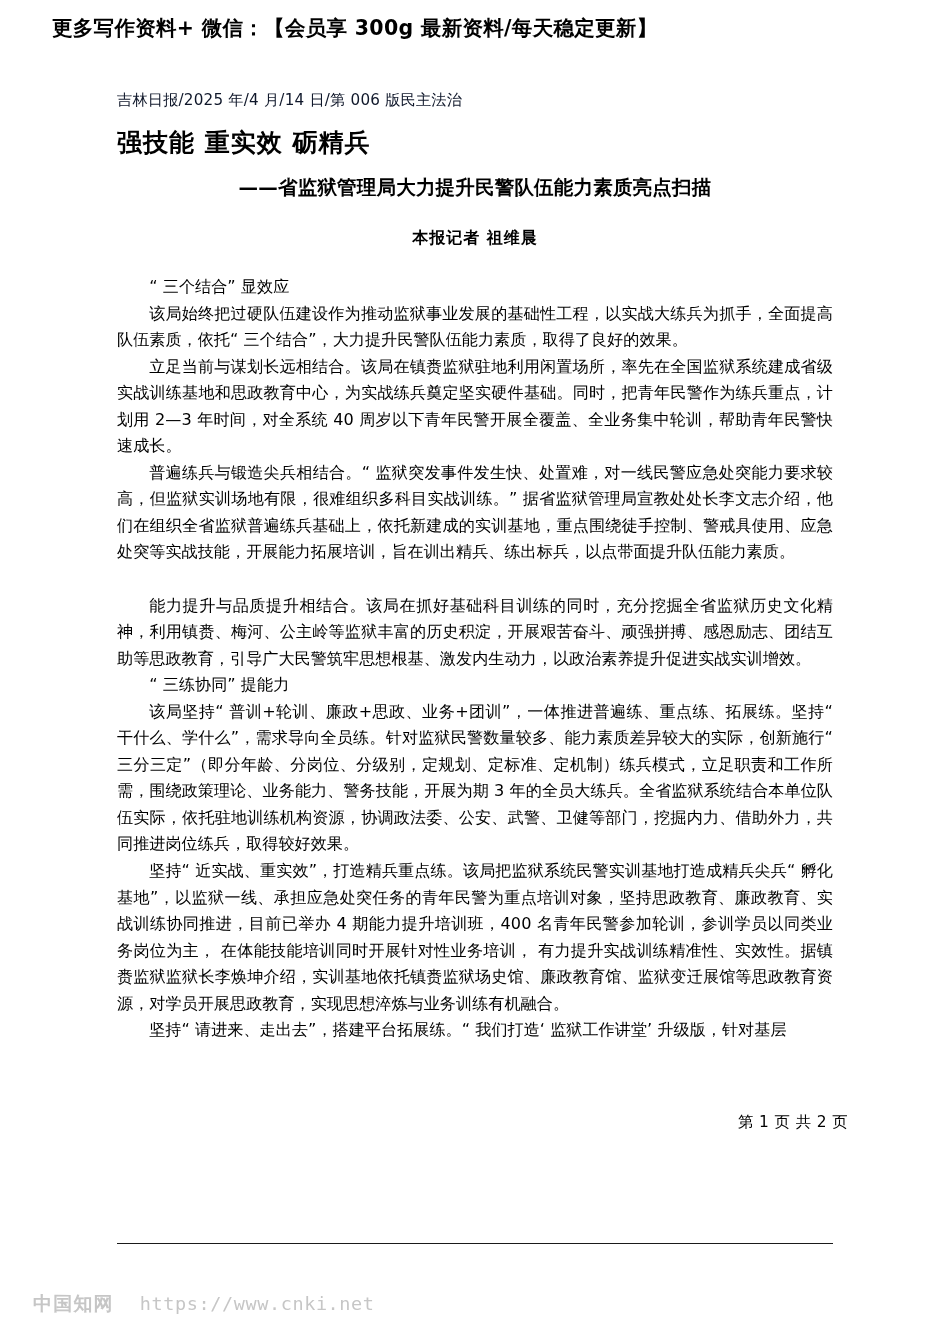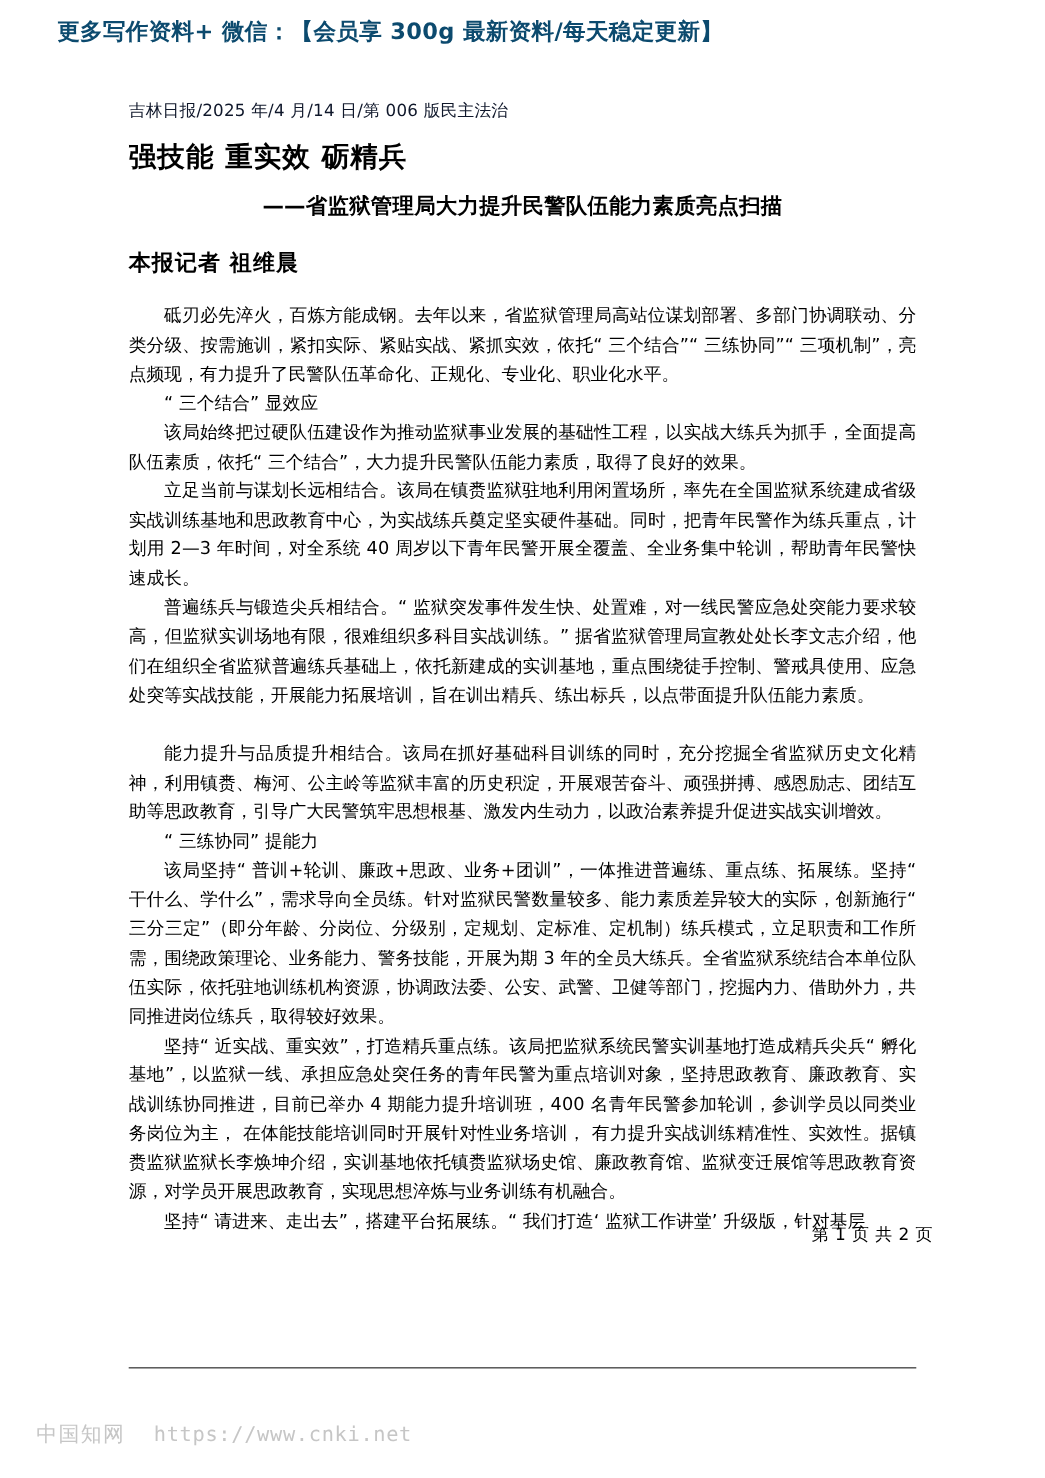--- a/index.html
+++ b/index.html
@@ -24,7 +24,7 @@
     width: 860px;
     font-size: 20.5px;
     font-weight: bold;
-    color: #0c4a6e;
+    color: #000000;
     letter-spacing: 0.3px;
     white-space: nowrap;
   }

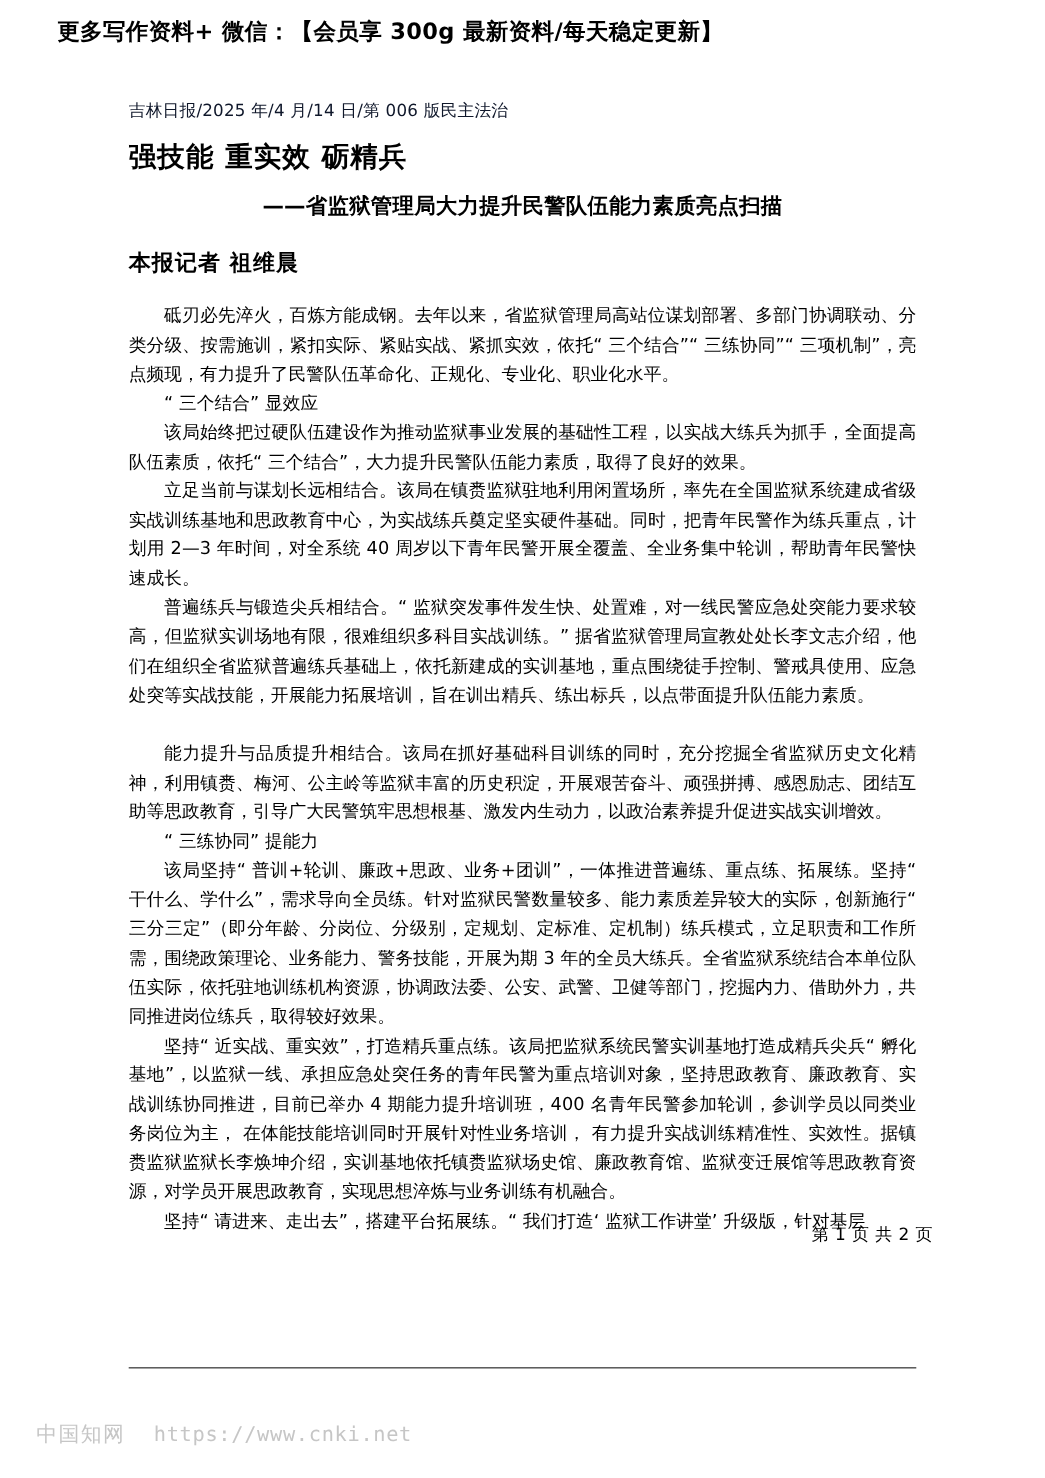--- a/index.html
+++ b/index.html
@@ -71,7 +71,8 @@
     line-height: 28px;
   }
   .byline {
-    font-size: 20px;
+    text-align: center;
+    font-size: 16px;
     font-weight: bold;
     margin-top: 22px;
     letter-spacing: 1px;

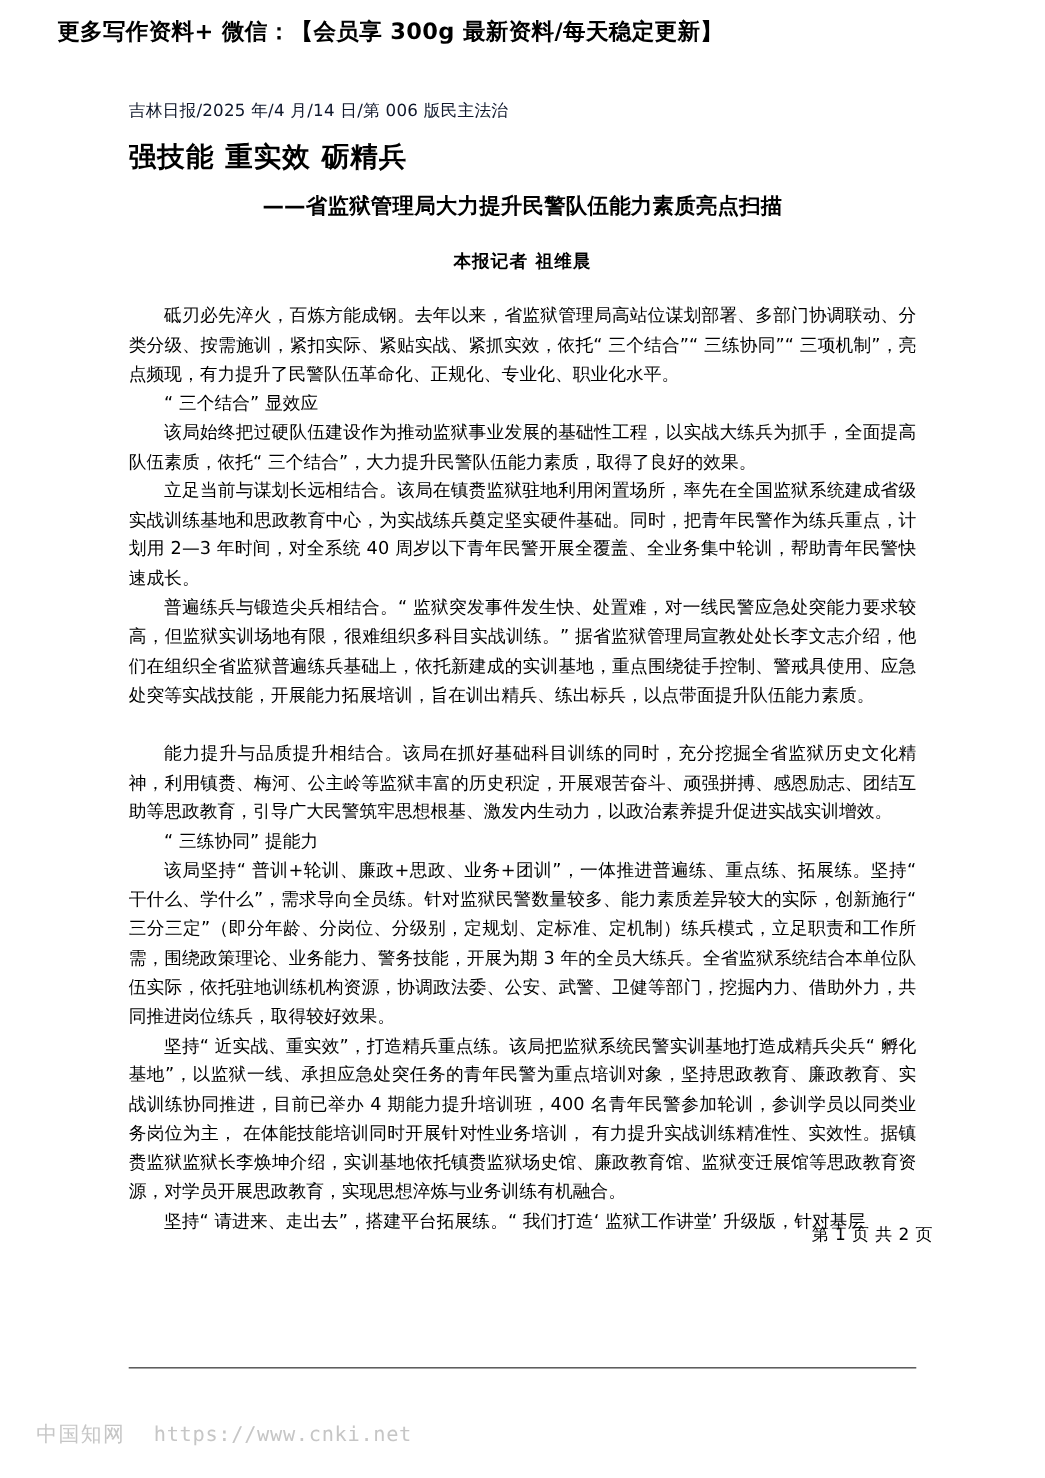--- a/index.html
+++ b/index.html
@@ -158,7 +158,6 @@
     <div class="byline">本报记者  祖维晨</div>
 
     <div class="body-text">
-      <p class="para indent">砥刃必先淬火，百炼方能成钢。去年以来，省监狱管理局高站位谋划部署、多部门协调联动、分类分级、按需施训，紧扣实际、紧贴实战、紧抓实效，依托“ 三个结合”“ 三练协同”“ 三项机制”，亮点频现，有力提升了民警队伍革命化、正规化、专业化、职业化水平。</p>
       <p class="para indent">“ 三个结合” 显效应</p>
       <p class="para indent">该局始终把过硬队伍建设作为推动监狱事业发展的基础性工程，以实战大练兵为抓手，全面提高队伍素质，依托“ 三个结合”，大力提升民警队伍能力素质，取得了良好的效果。</p>
       <p class="para indent">立足当前与谋划长远相结合。该局在镇赉监狱驻地利用闲置场所，率先在全国监狱系统建成省级实战训练基地和思政教育中心，为实战练兵奠定坚实硬件基础。同时，把青年民警作为练兵重点，计划用 2—3 年时间，对全系统 40 周岁以下青年民警开展全覆盖、全业务集中轮训，帮助青年民警快速成长。</p>

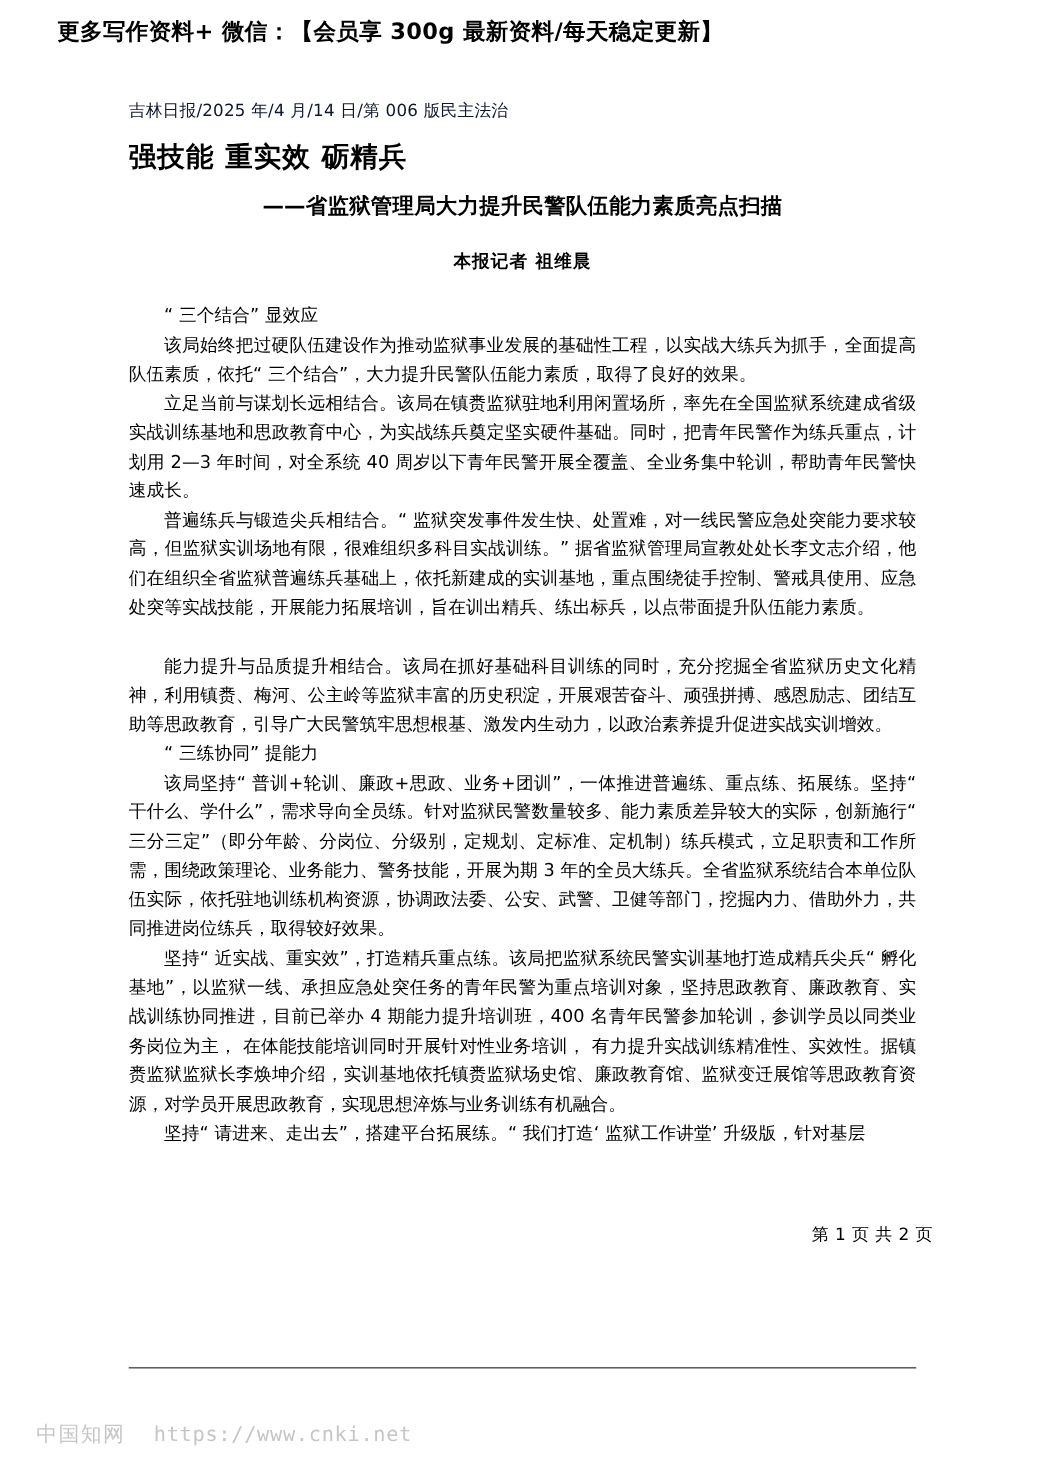--- a/index.html
+++ b/index.html
@@ -132,6 +132,7 @@
     font-size: 19px;
     letter-spacing: 1.2px;
     font-family: "DejaVu Sans", "Liberation Sans", sans-serif;
+    font-weight: bold;
   }
   .cnki-url {
     font-size: 18.5px;

